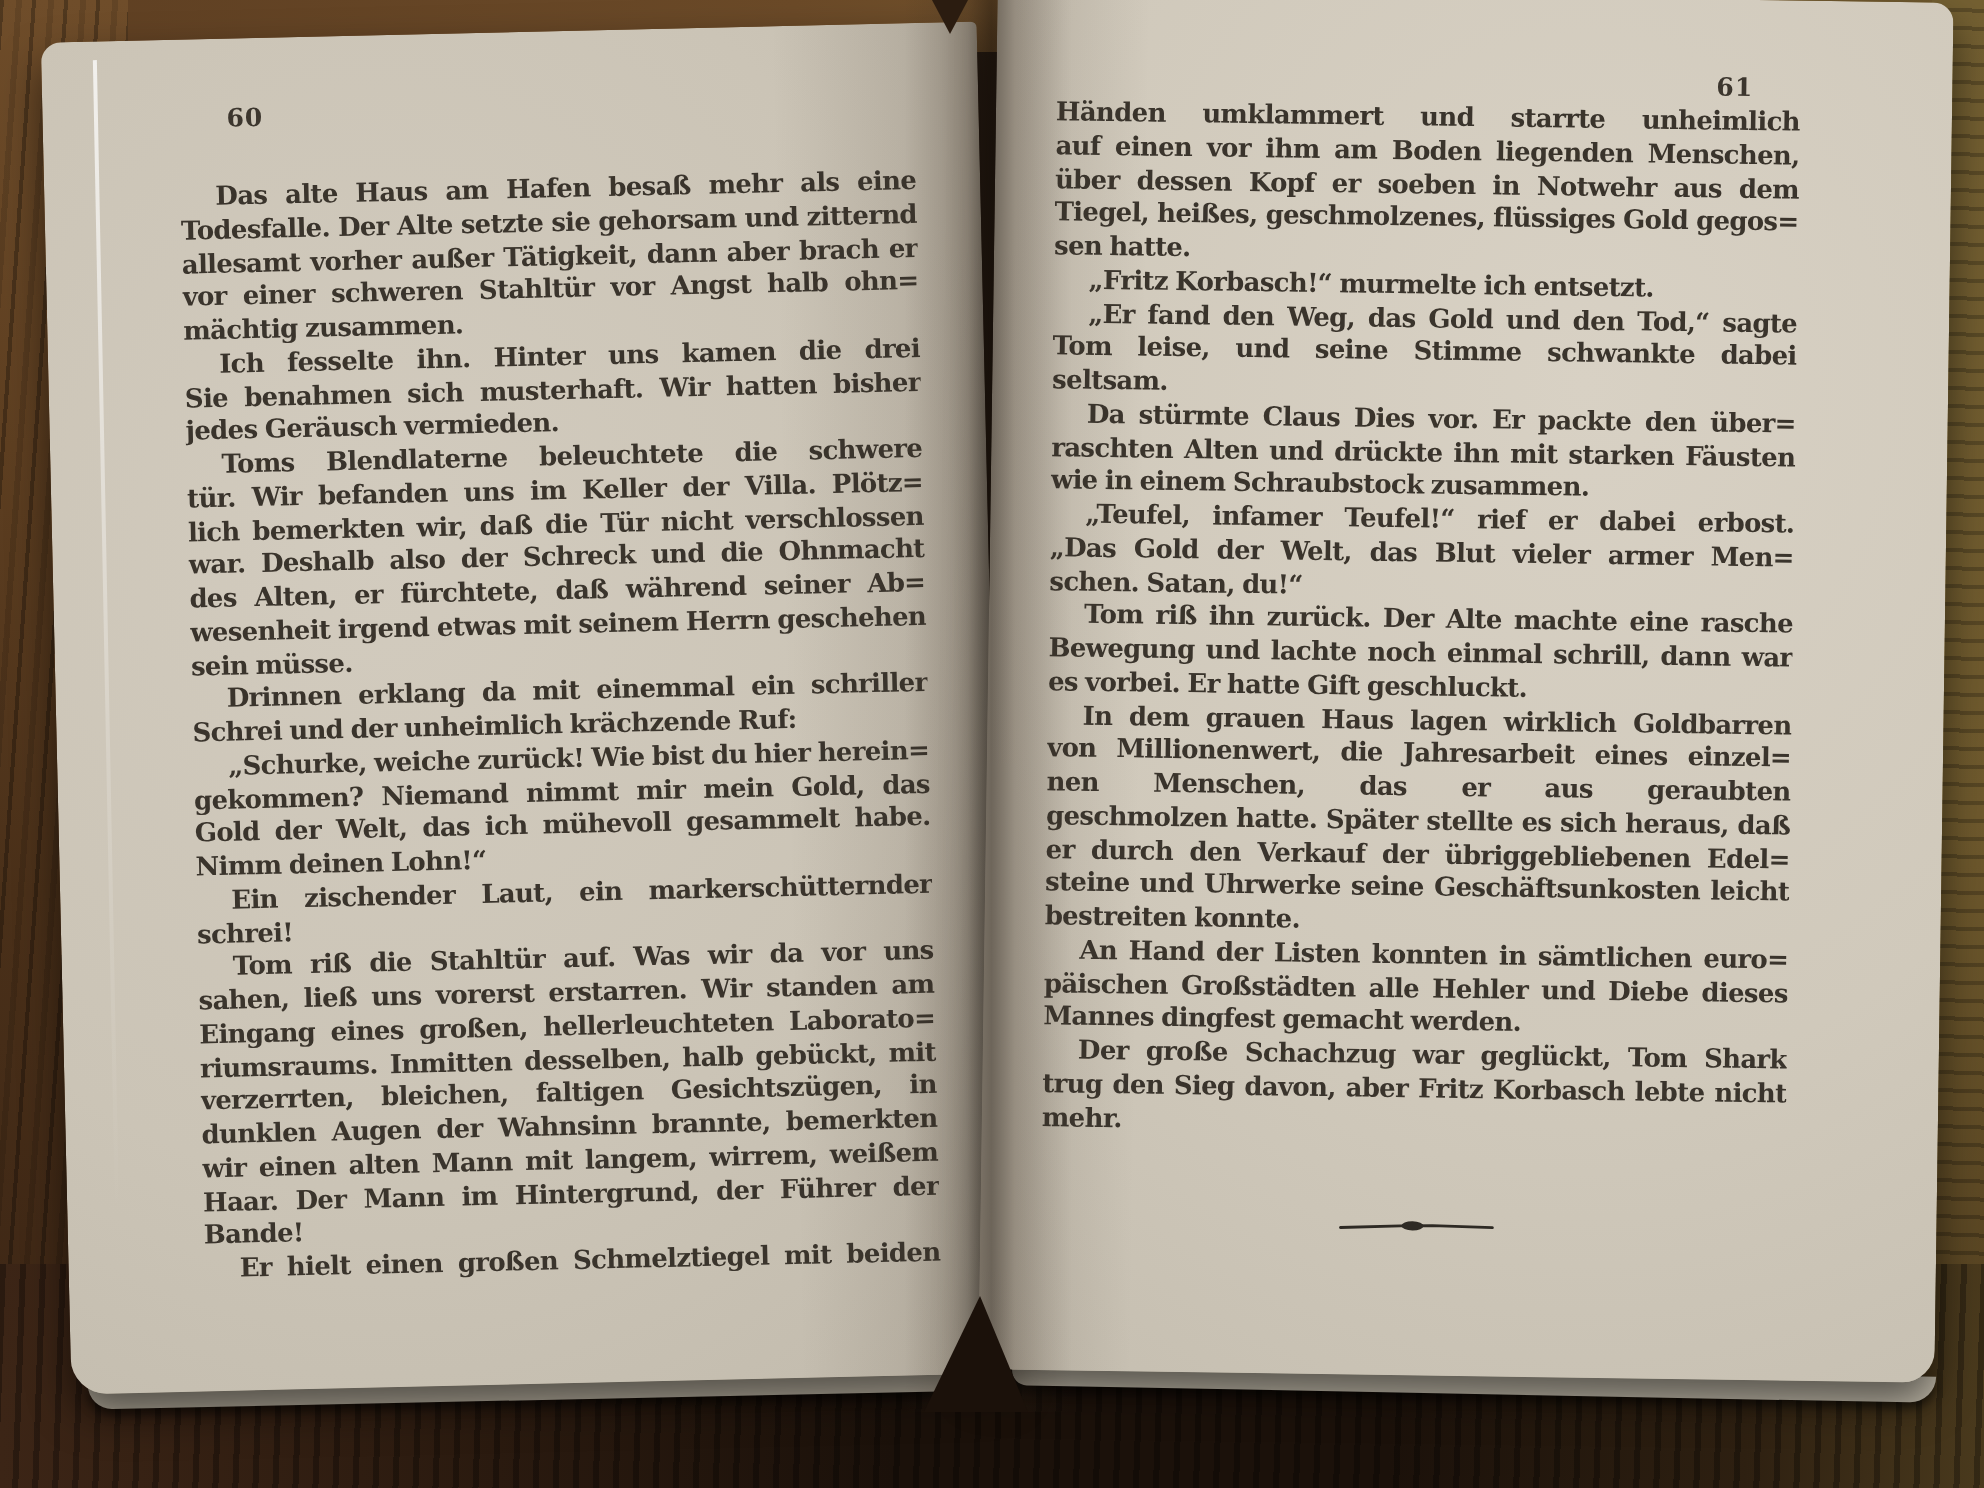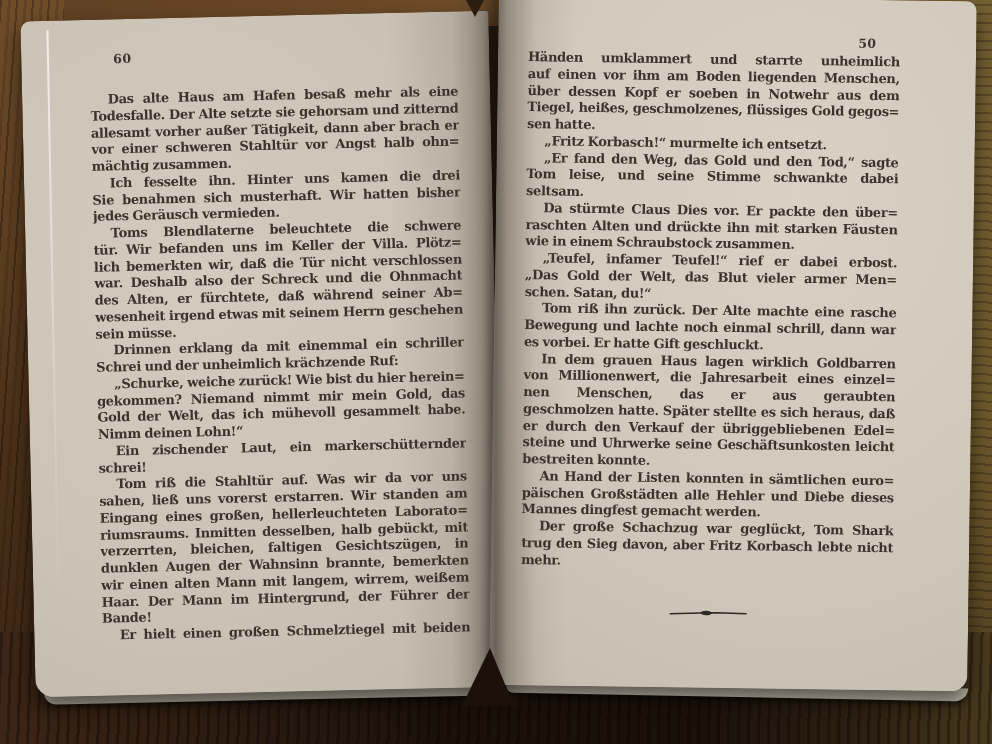--- a/index.html
+++ b/index.html
@@ -122,7 +122,7 @@
     </div>
 
     <div class="page page-right">
-      <div class="pagenum">50</div>
+      <div class="pagenum">61</div>
       <div class="text">
         <div class="ln">Händen umklammert und starrte unheimlich kichernd</div>
         <div class="ln">auf einen vor ihm am Boden liegenden Menschen,</div>

